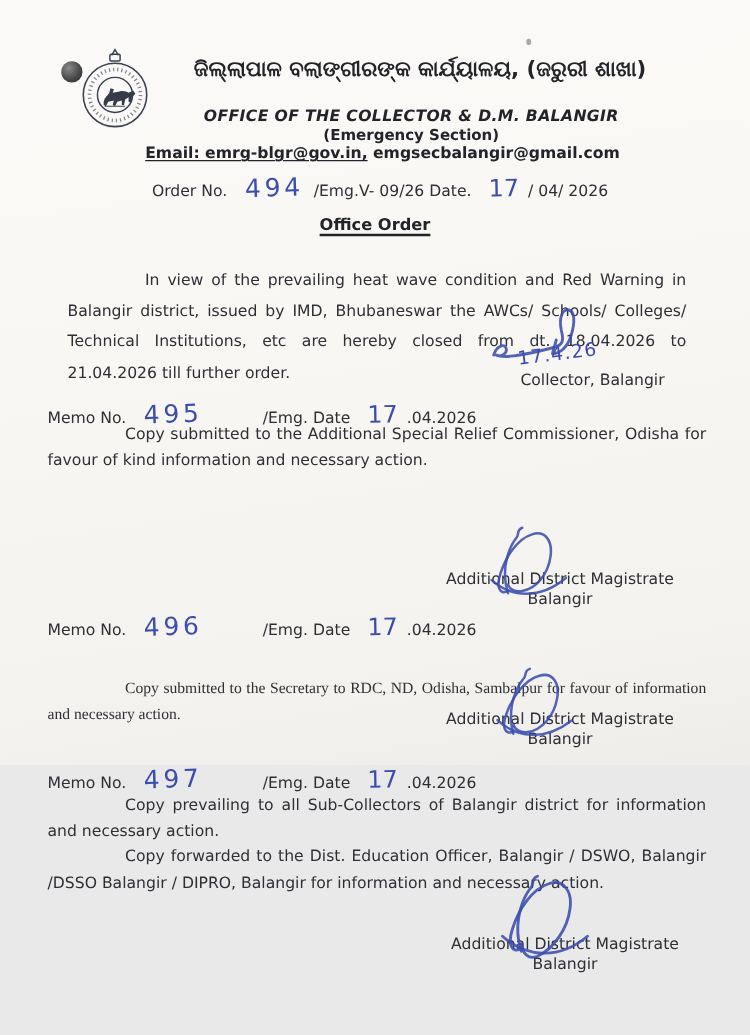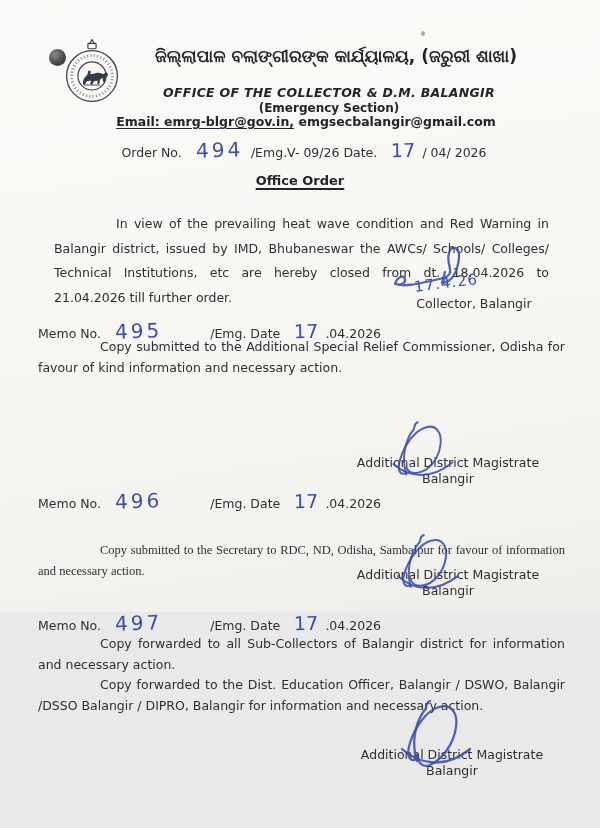--- a/index.html
+++ b/index.html
@@ -151,7 +151,7 @@
     <span>.04.2026</span>
   </div>
   <div class="abs mpara" style="top:634px;">
-    <p>Copy forwarded to all Sub-Collectors of Balangir district for information and necessary action.</p>
+    <p>Copy prevailing to all Sub-Collectors of Balangir district for information and necessary action.</p>
     <p>Copy forwarded to the Dist. Education Officer, Balangir / DSWO, Balangir /DSSO Balangir / DIPRO, Balangir for information and necessary action.</p>
   </div>
   <div class="abs sig" style="left:396px;top:690px;">

